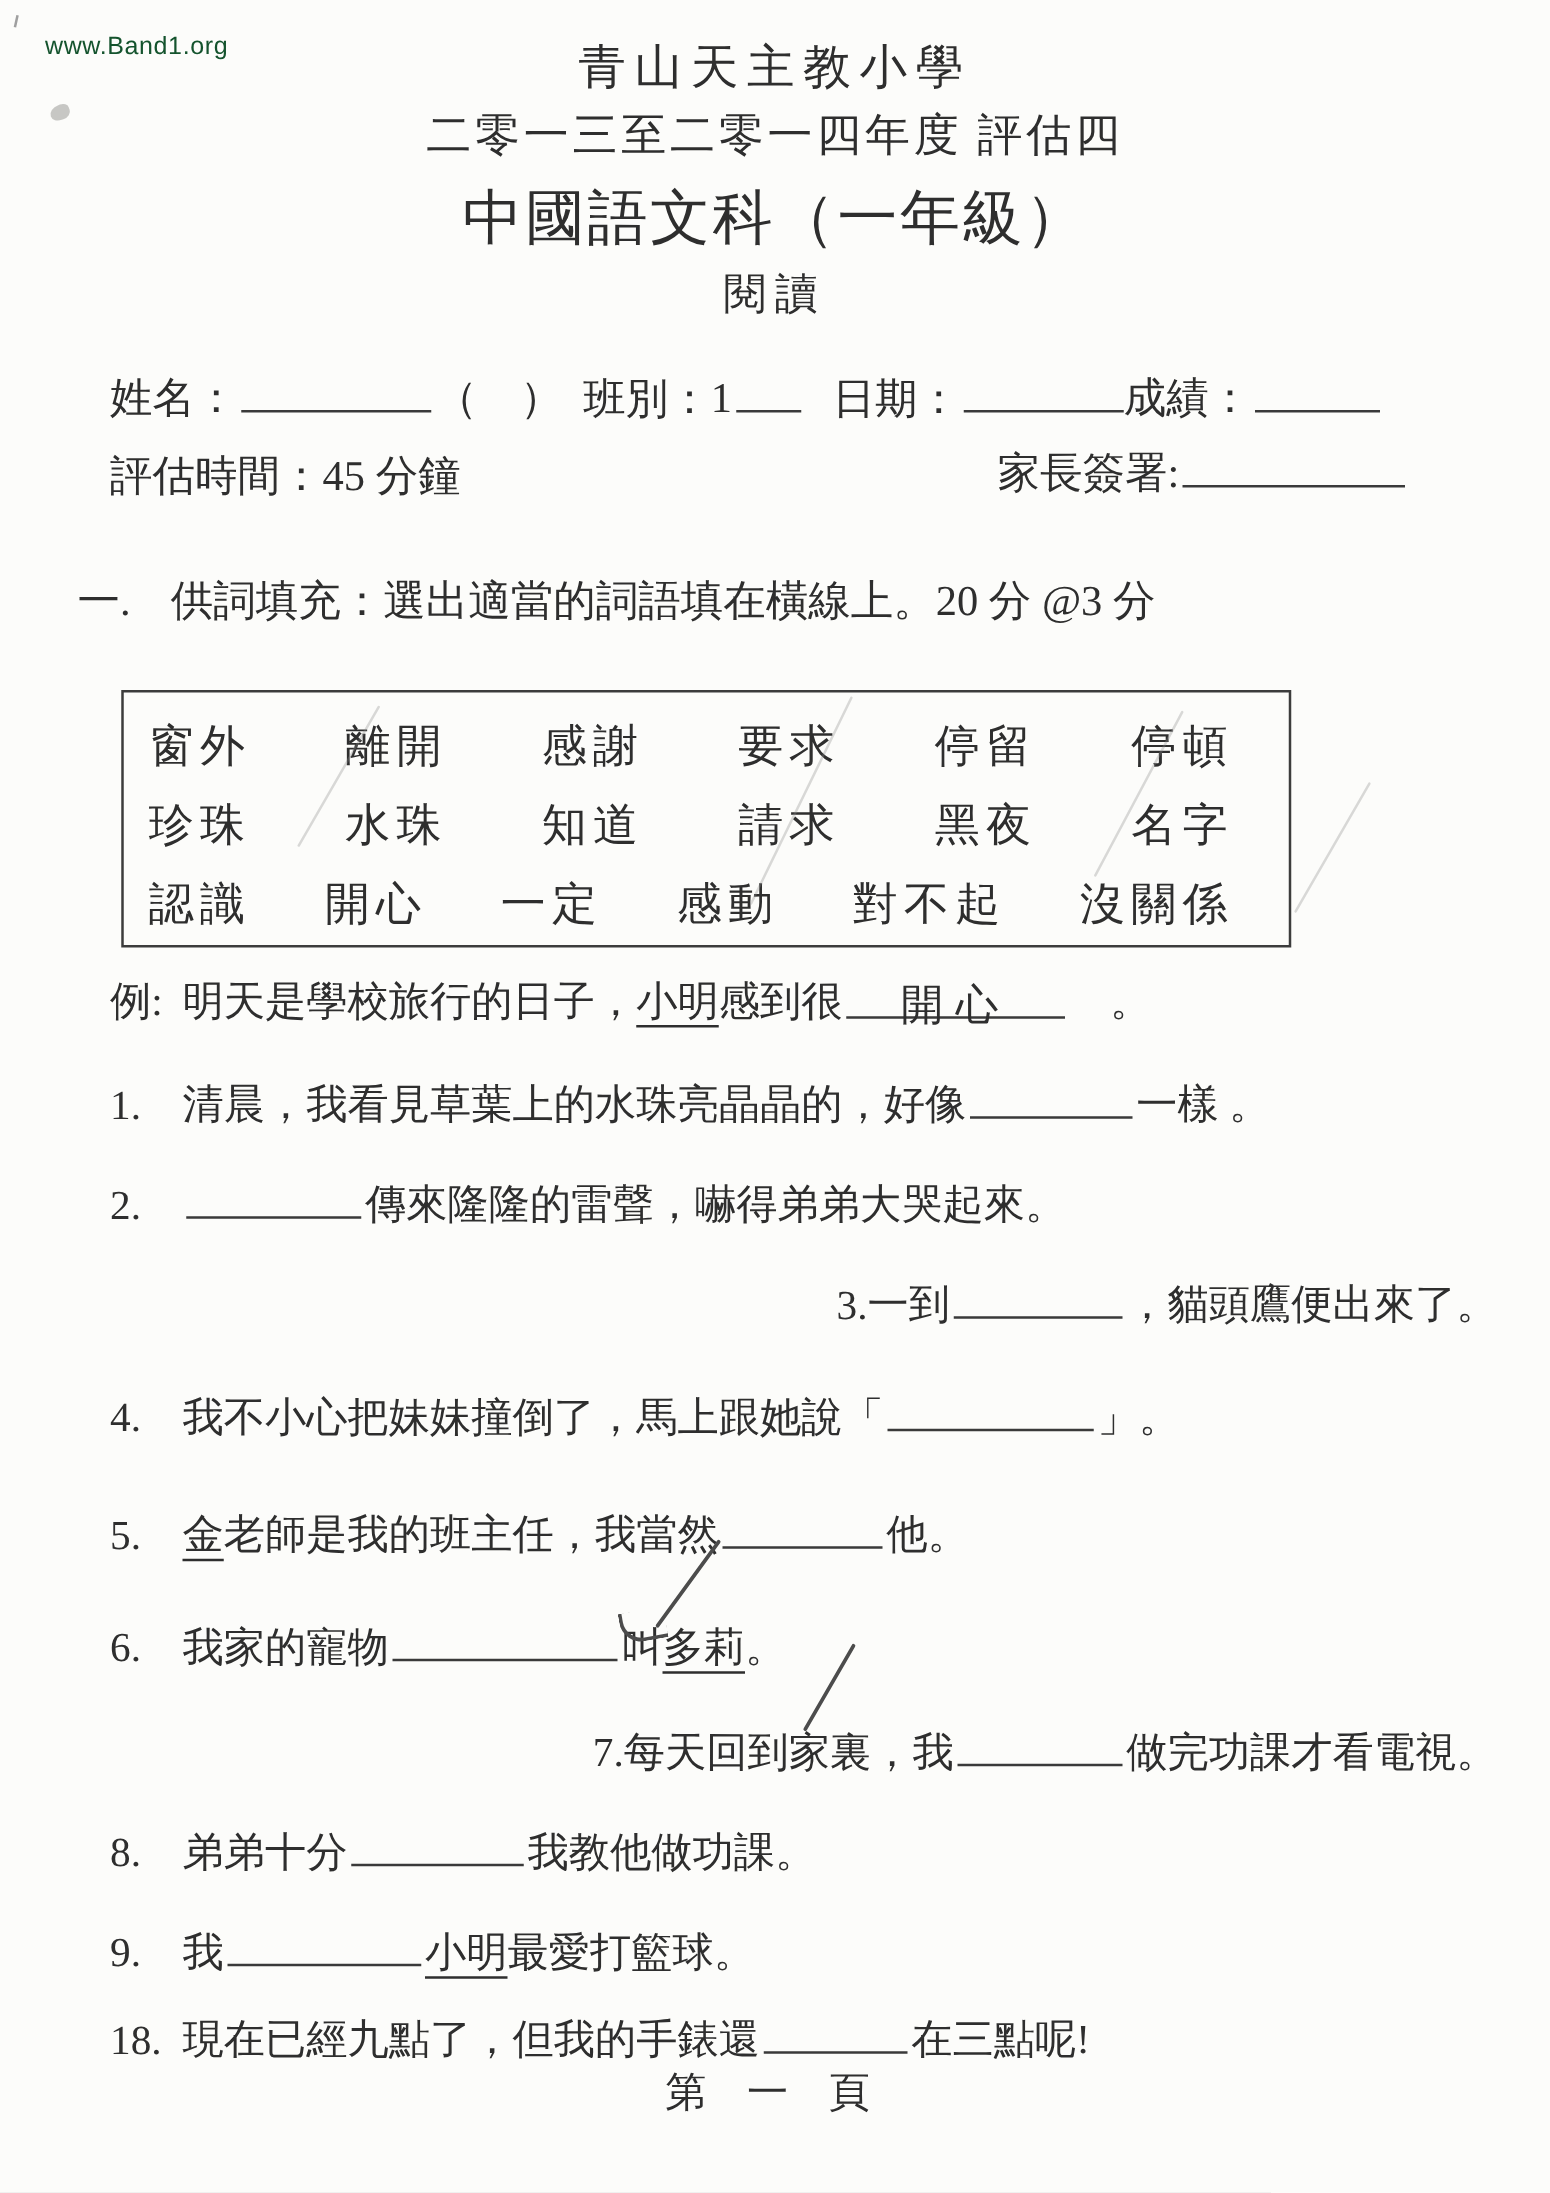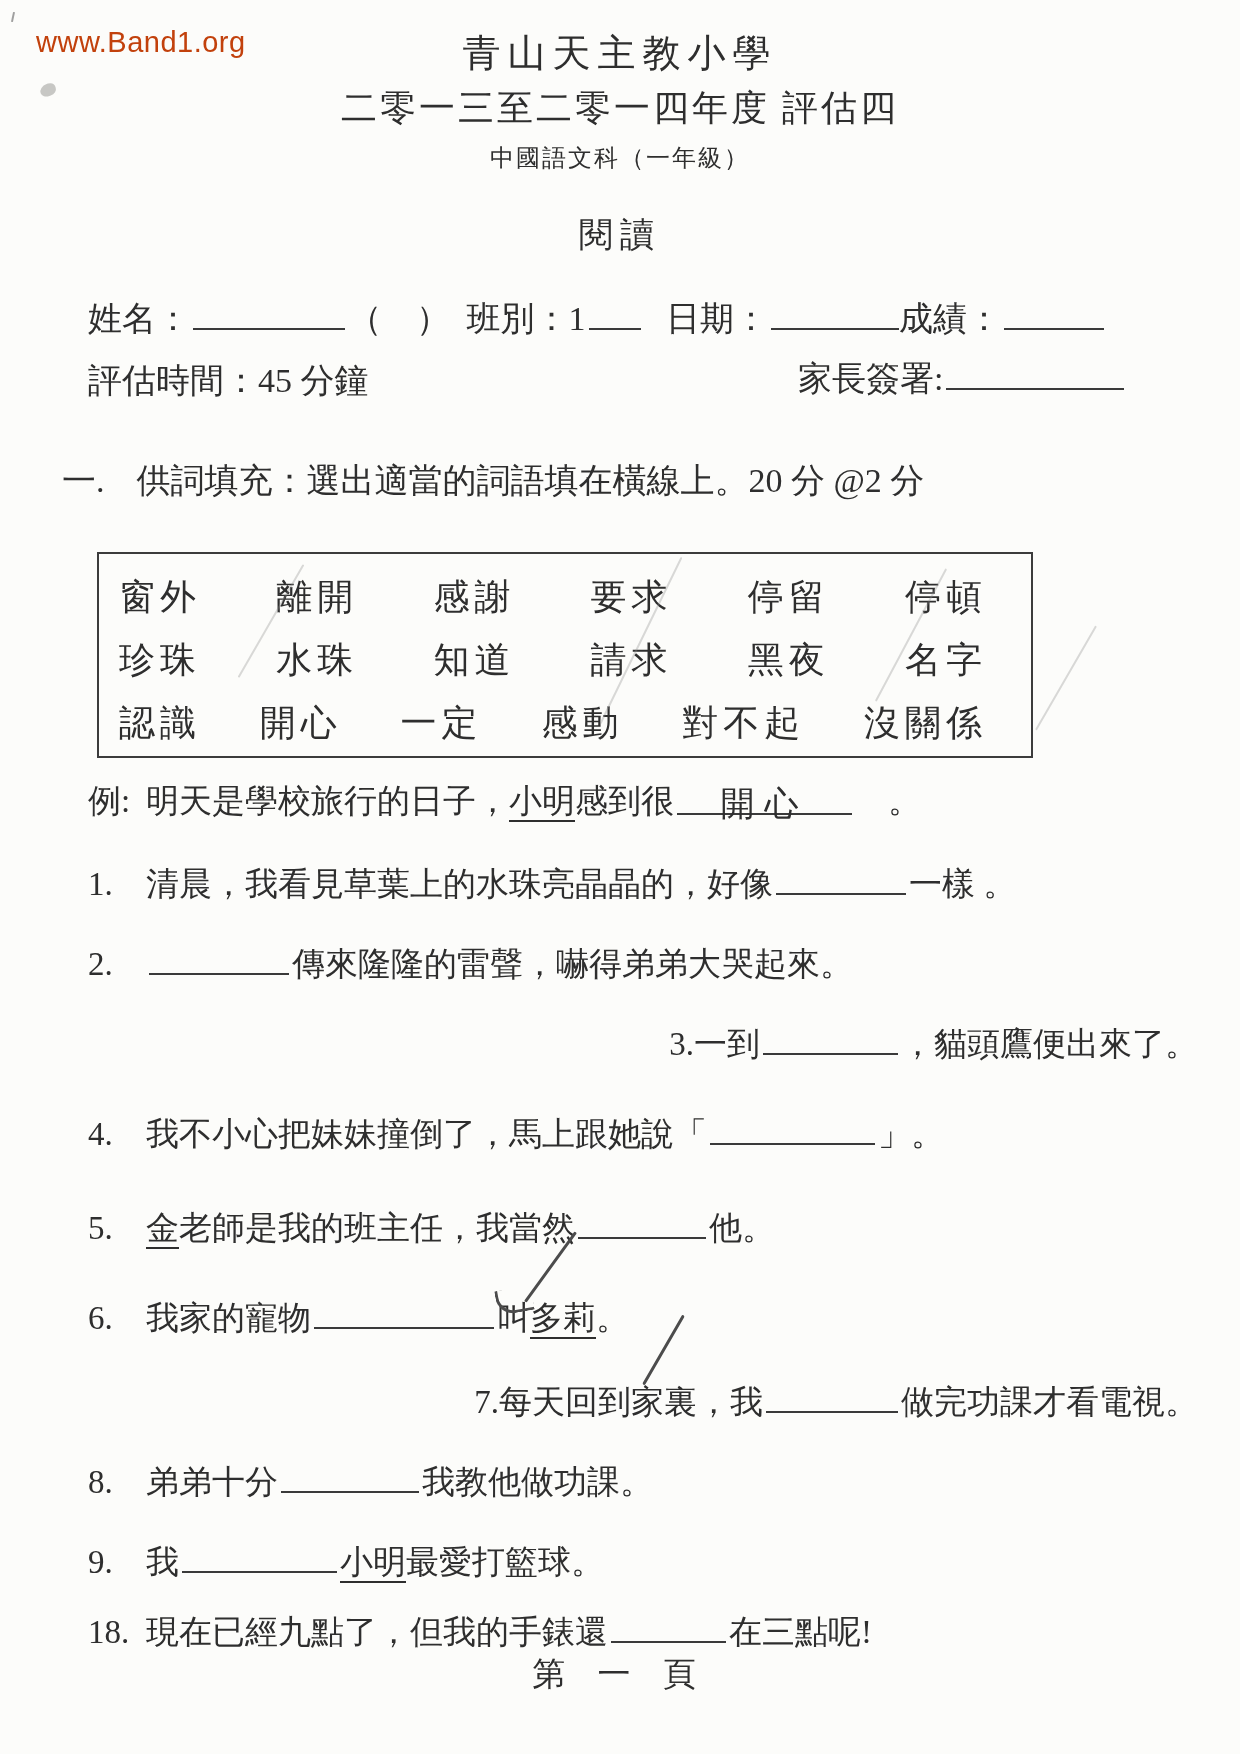--- a/index.html
+++ b/index.html
@@ -10,7 +10,7 @@
   }
   .watermark{
     position:absolute;left:36px;top:26px;font-family:"Liberation Sans", sans-serif;
-    font-size:29px;color:#c2410c;letter-spacing:0.5px;
+    font-size:20px;color:#14532d;letter-spacing:0.5px;
   }
   .smudge{position:absolute;left:40px;top:84px;width:16px;height:12px;background:#9a9a98;border-radius:60% 40% 50% 50%;opacity:.55;transform:rotate(-20deg);}
   .tick{position:absolute;left:12px;top:12px;width:2px;height:10px;background:#777;opacity:.7;transform:rotate(12deg);}

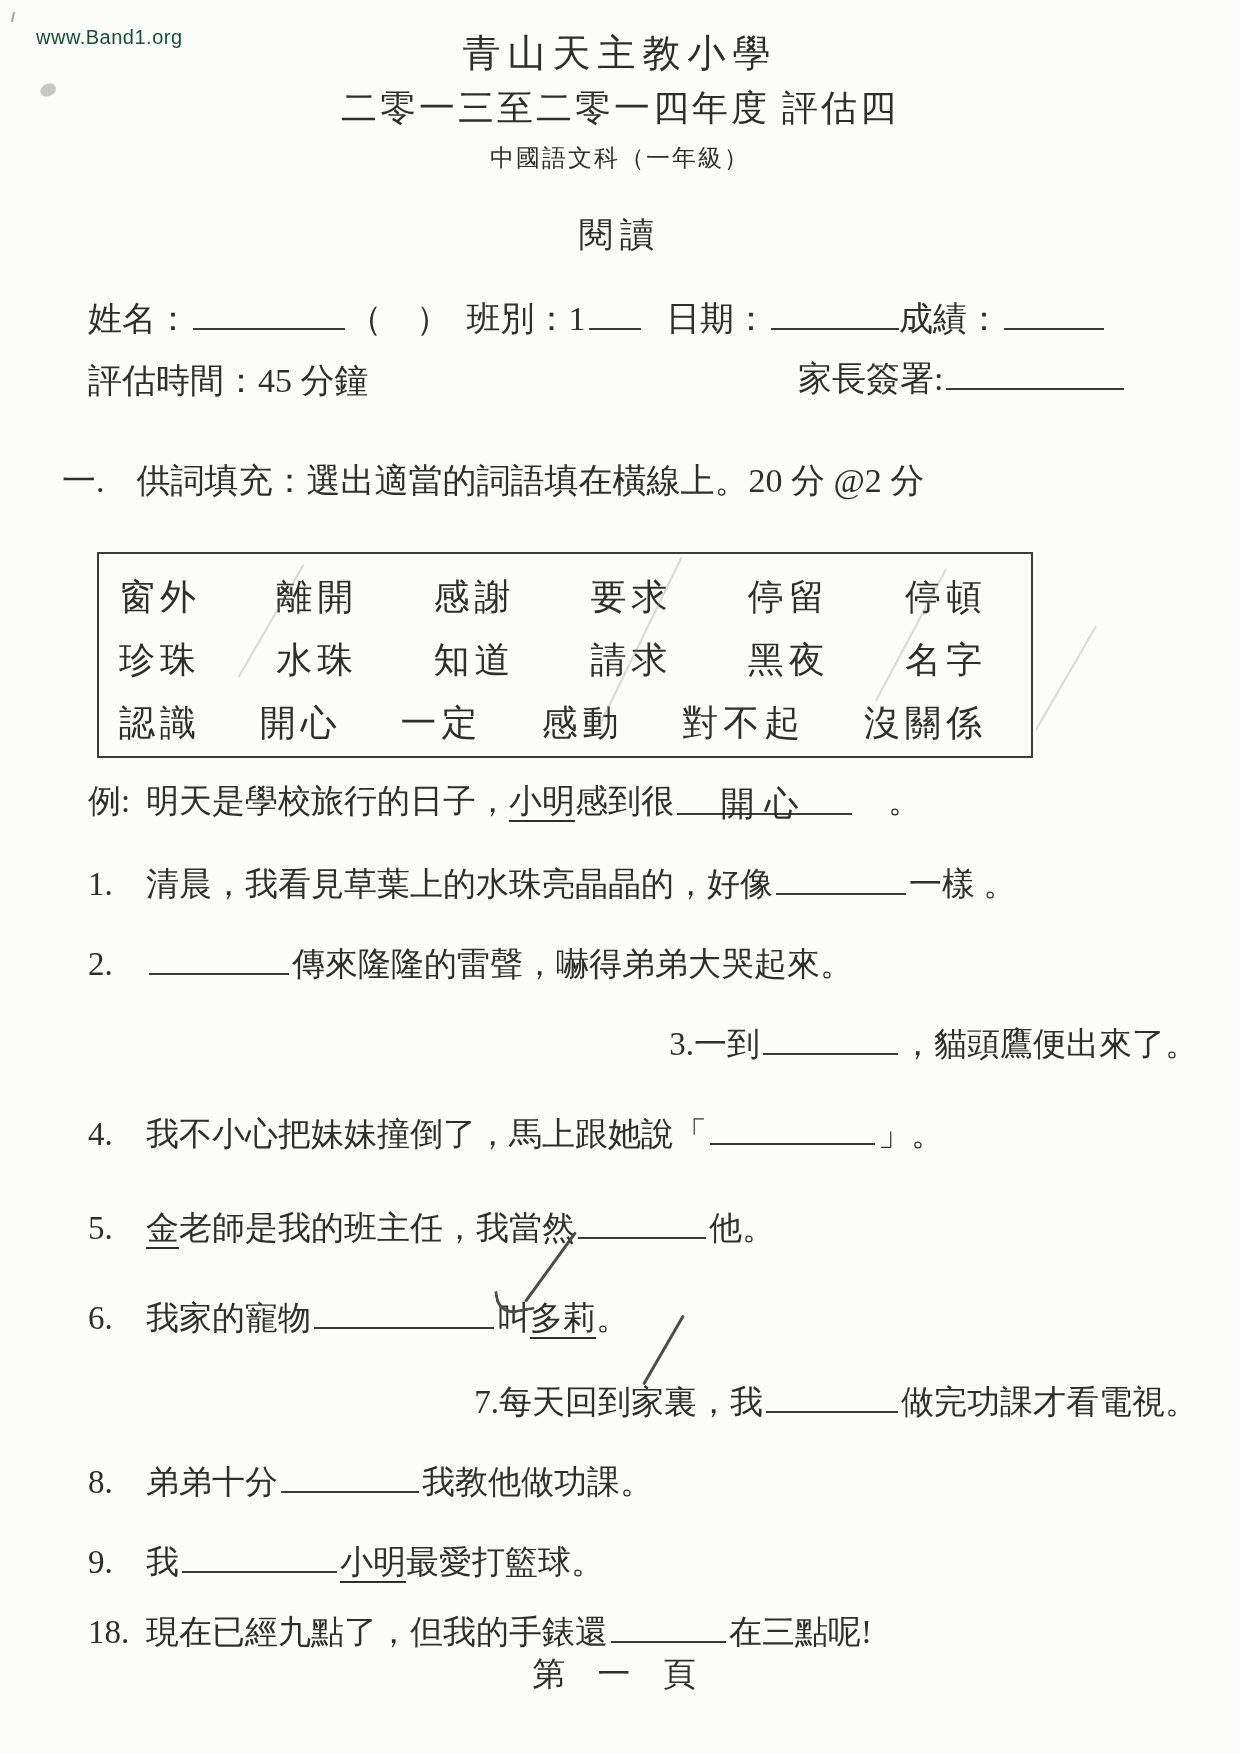--- a/index.html
+++ b/index.html
@@ -17,7 +17,7 @@
   .hline{position:absolute;left:0;width:100%;text-align:center;white-space:nowrap;}
   .school{top:28px;font-size:38px;letter-spacing:7px;}
   .year{top:84px;font-size:36px;letter-spacing:3px;}
-  .subject{top:142px;font-size:24px;letter-spacing:2px;}
+  .subject{top:142px;font-size:48px;letter-spacing:2px;}
   .reading{top:212px;font-size:34px;letter-spacing:7px;}
   .info1{position:absolute;left:88px;top:292px;font-size:34px;white-space:nowrap;}
   .info-time{position:absolute;left:88px;top:358px;font-size:34px;white-space:nowrap;}

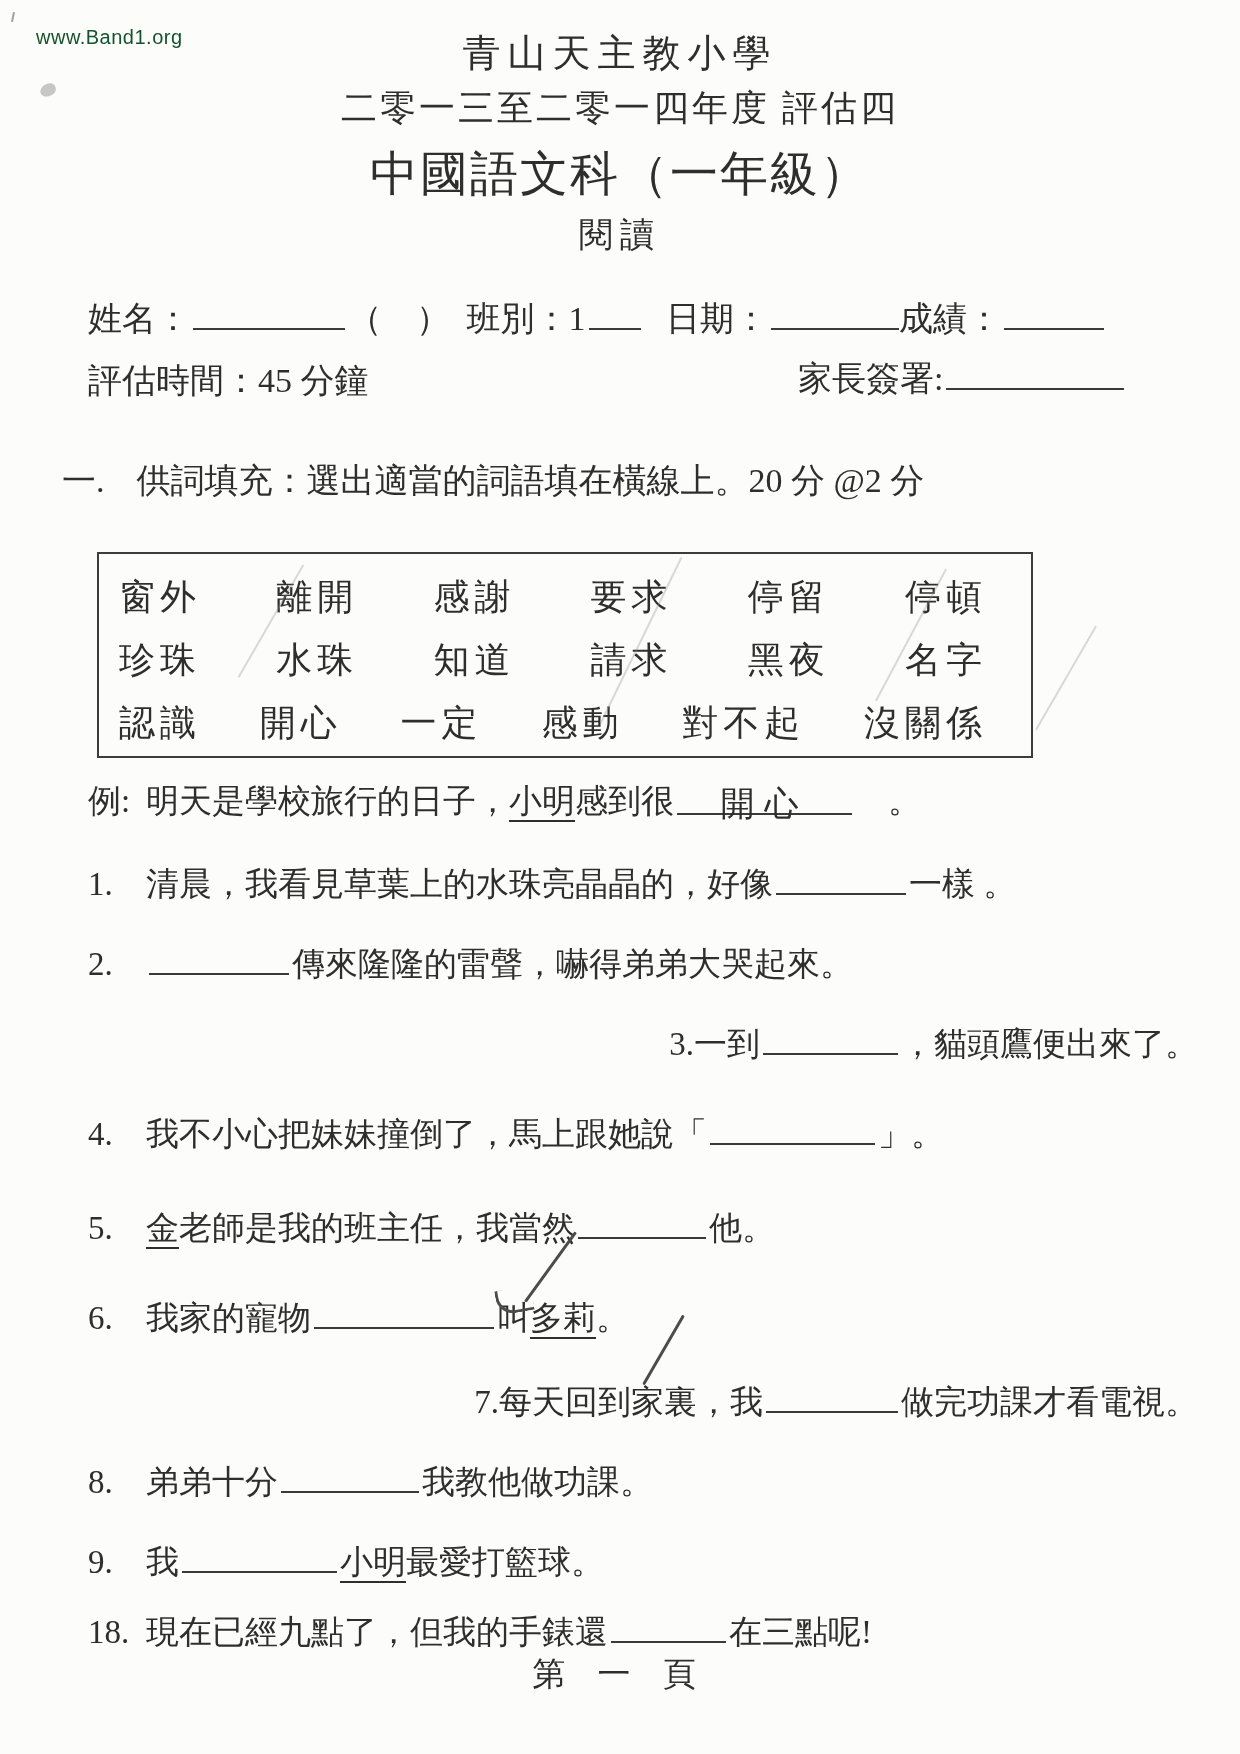--- a/index.html
+++ b/index.html
@@ -69,7 +69,7 @@
   </div>
 
   <div class="sec-heading">
-    <span class="num">一.</span><span>供詞填充：選出適當的詞語填在橫線上。20 分 @2 分</span>
+    <span class="num">一.</span><span>供詞填充：選出適當的詞語填在橫線上。20 分 @3 分</span>
   </div>
 
   <div class="word-box">

